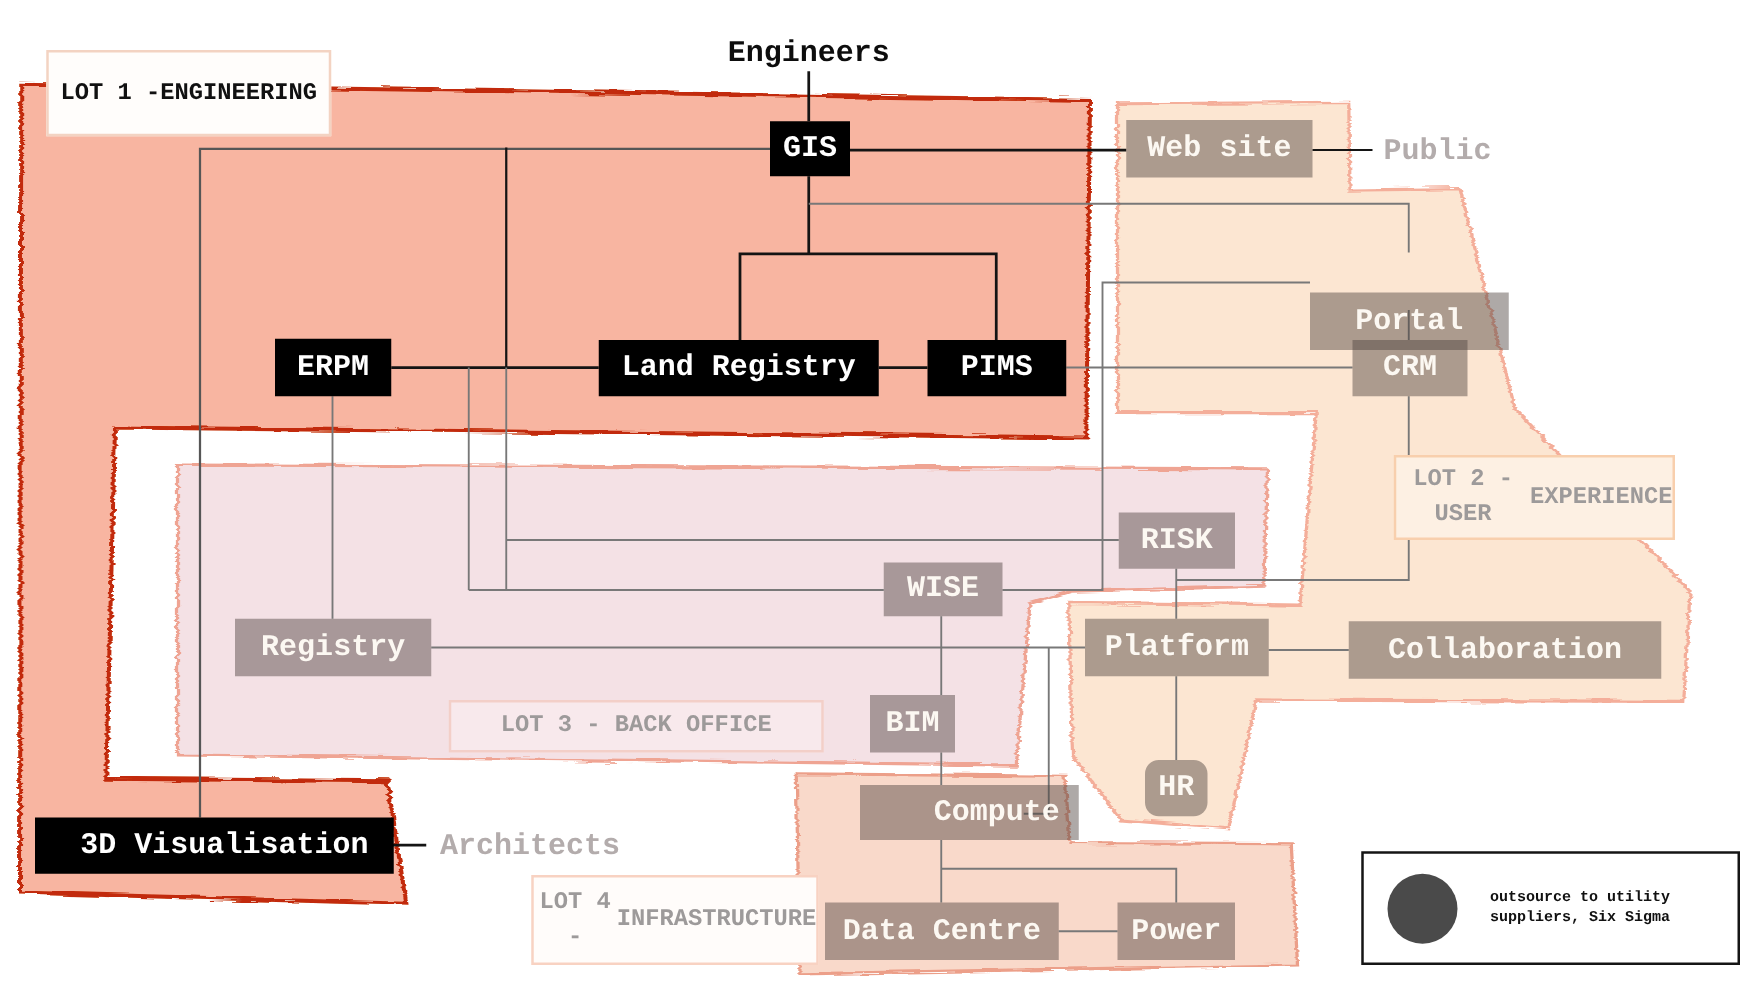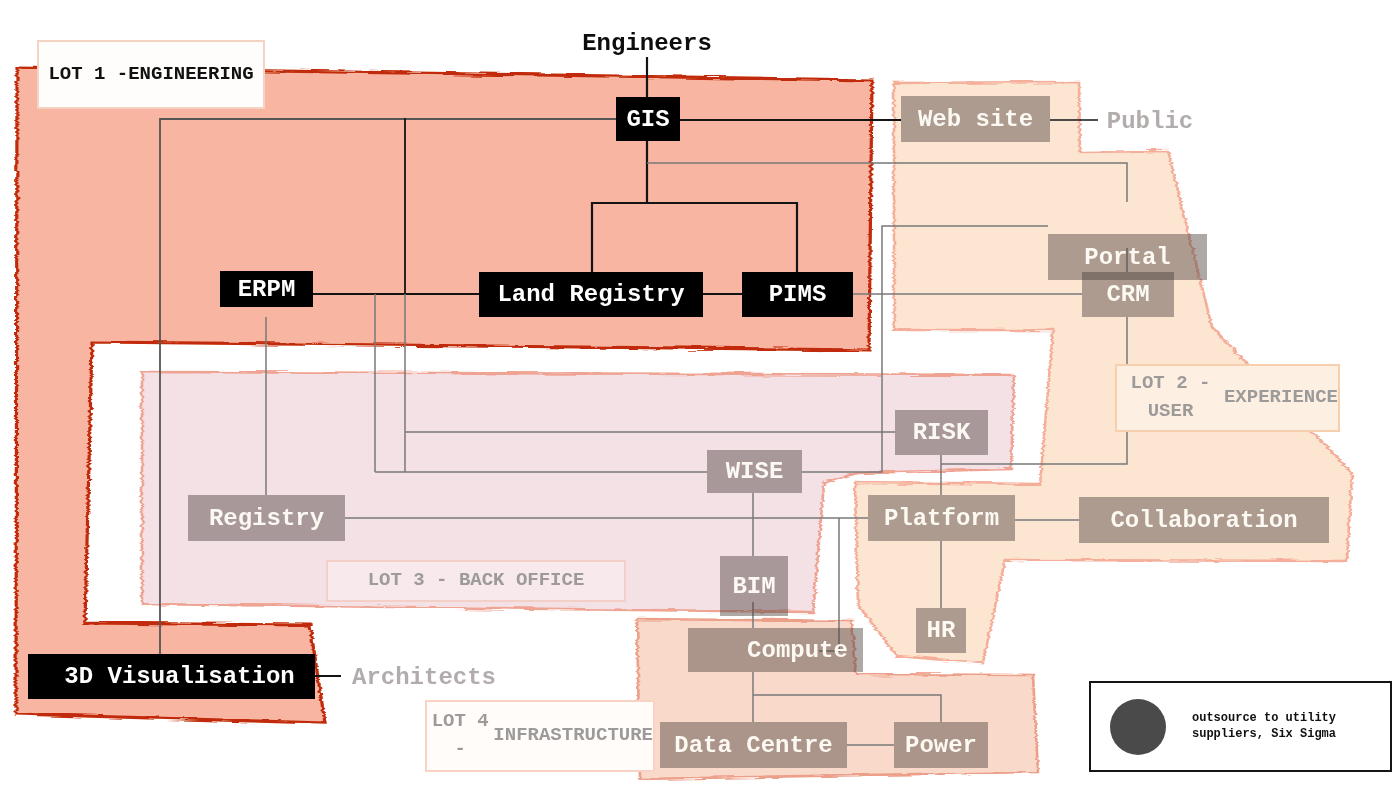--- a/index.html
+++ b/index.html
@@ -110,7 +110,7 @@
   </div>
 
 <div class="node node-primary" style="left: 616px; top: 97px; width: 64px; height: 44px;">GIS</div>
-    <div class="node node-primary" style="left: 220px; top: 271px; width: 93px; height: 36px;">ERPM</div>
+    <div class="node node-primary" style="left: 220px; top: 271px; width: 93px; height: 46px;">ERPM</div>
     <div class="node node-primary" style="left: 479px; top: 272px; width: 224px; height: 45px;">Land Registry</div>
     <div class="node node-primary" style="left: 742px; top: 272px; width: 111px; height: 45px;">PIMS</div>
     <div class="node node-primary" style="left: 28px; top: 654px; width: 271px; height: 45px; padding-left: 16px;">3D Visualisation</div>

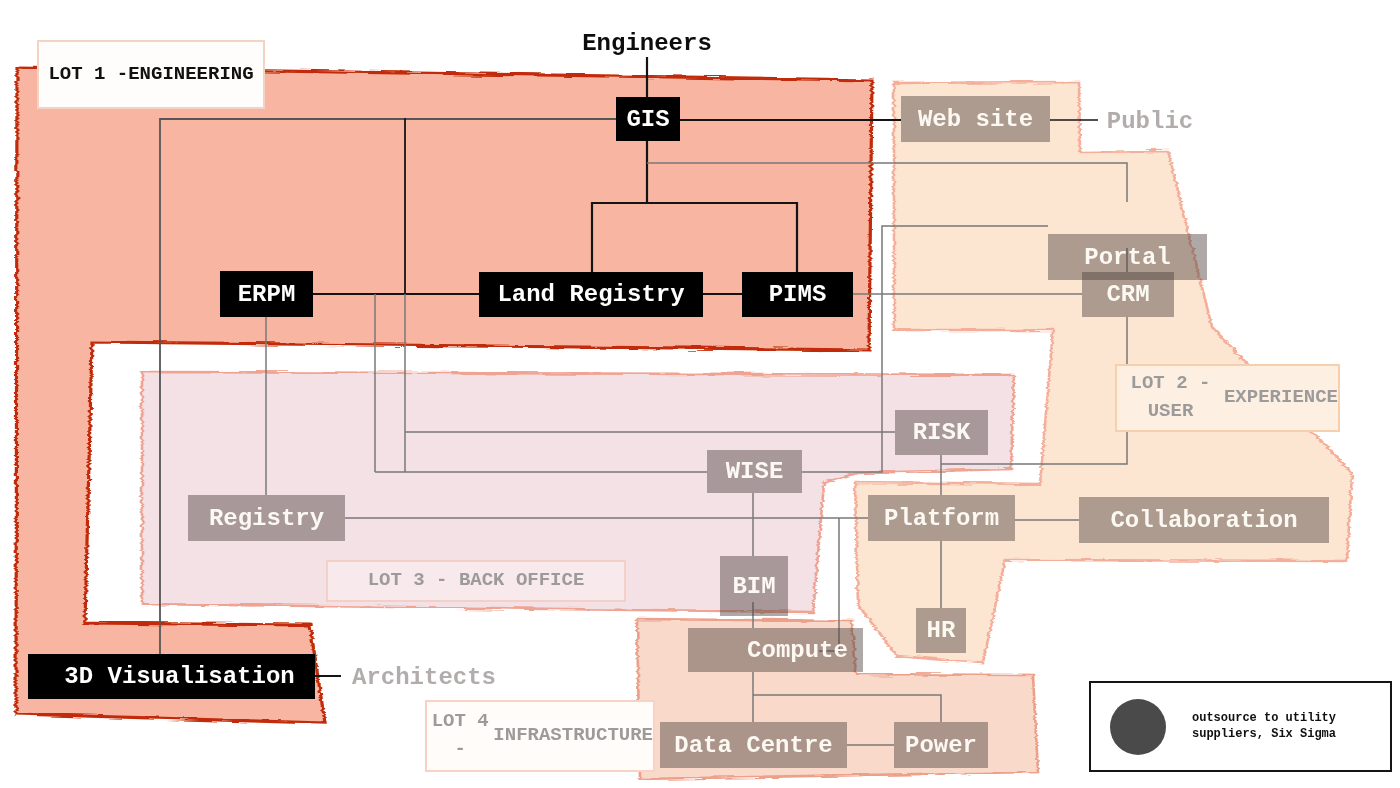--- a/index.html
+++ b/index.html
@@ -17,7 +17,7 @@
                border-color:var(--lot1-label-border);color:var(--lot1-label-text);}
   .lot-label-2{left:1115px;top:364px;width:221px;height:64px;background:var(--lot2-label-bg);
                border-color:var(--lot2-label-border);}
-  .lot-label-3{left:326px;top:560px;width:296px;height:38px;background:var(--lot3-label-bg);
+  .lot-label-3{left:359px;top:560px;width:296px;height:38px;background:var(--lot3-label-bg);
                border-color:var(--lot3-label-border);}
   .lot-label-4{left:425px;top:700px;width:226px;height:68px;background:var(--lot4-label-bg);
                border-color:var(--lot4-label-border);}

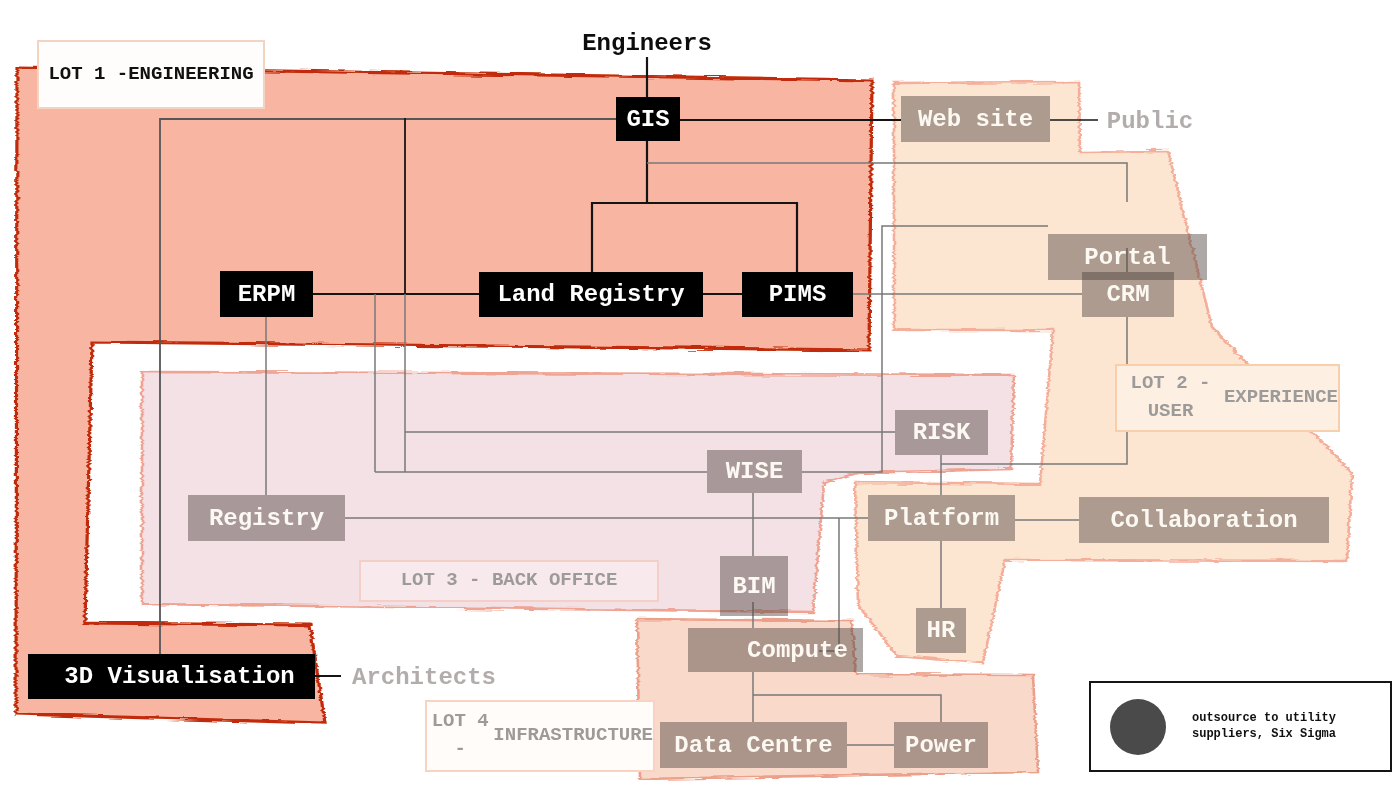--- a/index.html
+++ b/index.html
@@ -122,7 +122,7 @@
     <div class="node node-secondary" style="left: 188px; top: 495px; width: 157px; height: 46px;">Registry</div>
     <div class="node node-secondary" style="left: 868px; top: 495px; width: 147px; height: 46px;">Platform</div>
     <div class="node node-secondary" style="left: 1079px; top: 497px; width: 250px; height: 46px;">Collaboration</div>
-    <div class="node node-secondary" style="left: 720px; top: 556px; width: 68px; height: 60px;">BIM</div>
+    <div class="node node-secondary" style="left: 696px; top: 556px; width: 68px; height: 46px;">BIM</div>
     <div class="node node-secondary" style="left: 916px; top: 608px; width: 50px; height: 45px;">HR</div>
     <div class="node node-secondary" style="left: 688px; top: 628px; width: 131px; height: 44px; padding-left: 44px;">Compute</div>
     <div class="node node-secondary" style="left: 660px; top: 722px; width: 187px; height: 46px;">Data Centre</div>

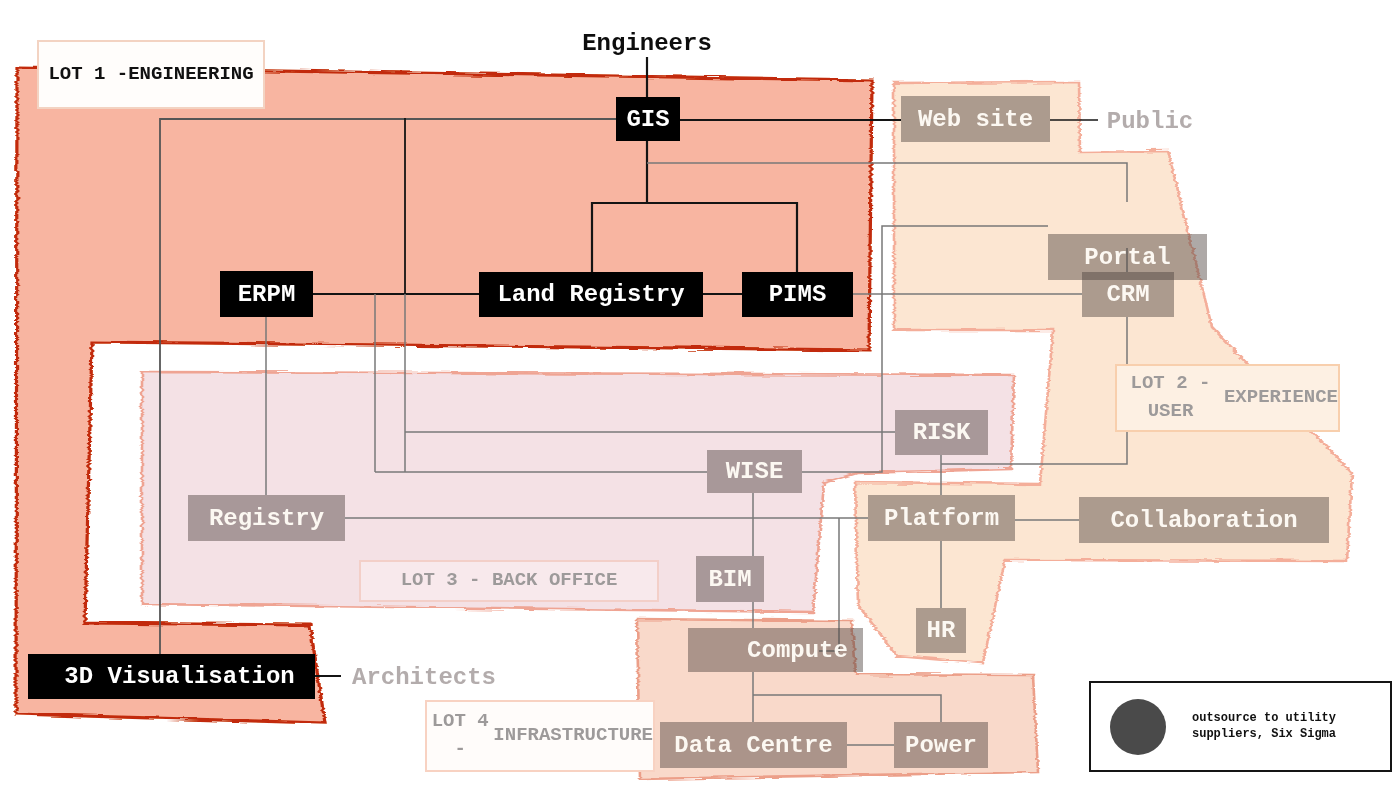--- a/index.html
+++ b/index.html
@@ -123,7 +123,7 @@
     <div class="node node-secondary" style="left: 868px; top: 495px; width: 147px; height: 46px;">Platform</div>
     <div class="node node-secondary" style="left: 1079px; top: 497px; width: 250px; height: 46px;">Collaboration</div>
     <div class="node node-secondary" style="left: 696px; top: 556px; width: 68px; height: 46px;">BIM</div>
-    <div class="node node-secondary" style="left: 916px; top: 608px; width: 50px; height: 45px;">HR</div>
+    <div class="node node-secondary" style="left: 916px; top: 608px; width: 50px; height: 45px; border-radius: 11px;">HR</div>
     <div class="node node-secondary" style="left: 688px; top: 628px; width: 131px; height: 44px; padding-left: 44px;">Compute</div>
     <div class="node node-secondary" style="left: 660px; top: 722px; width: 187px; height: 46px;">Data Centre</div>
     <div class="node node-secondary" style="left: 894px; top: 722px; width: 94px; height: 46px;">Power</div>

